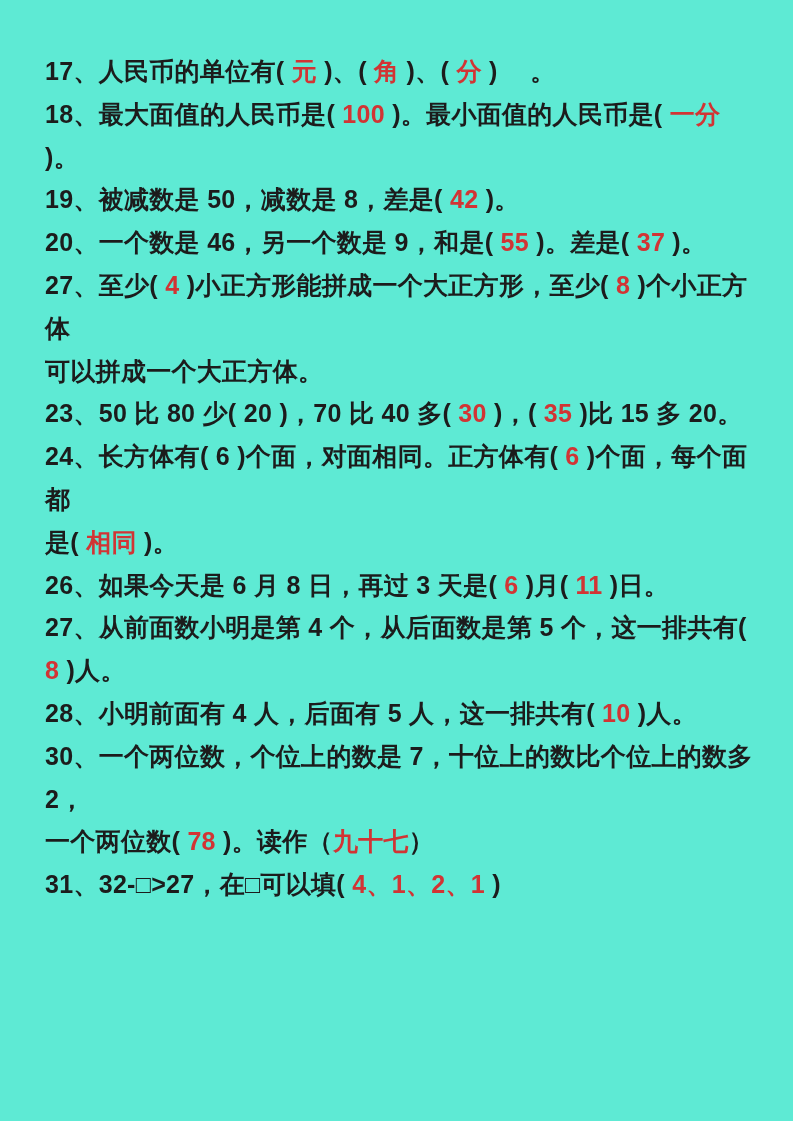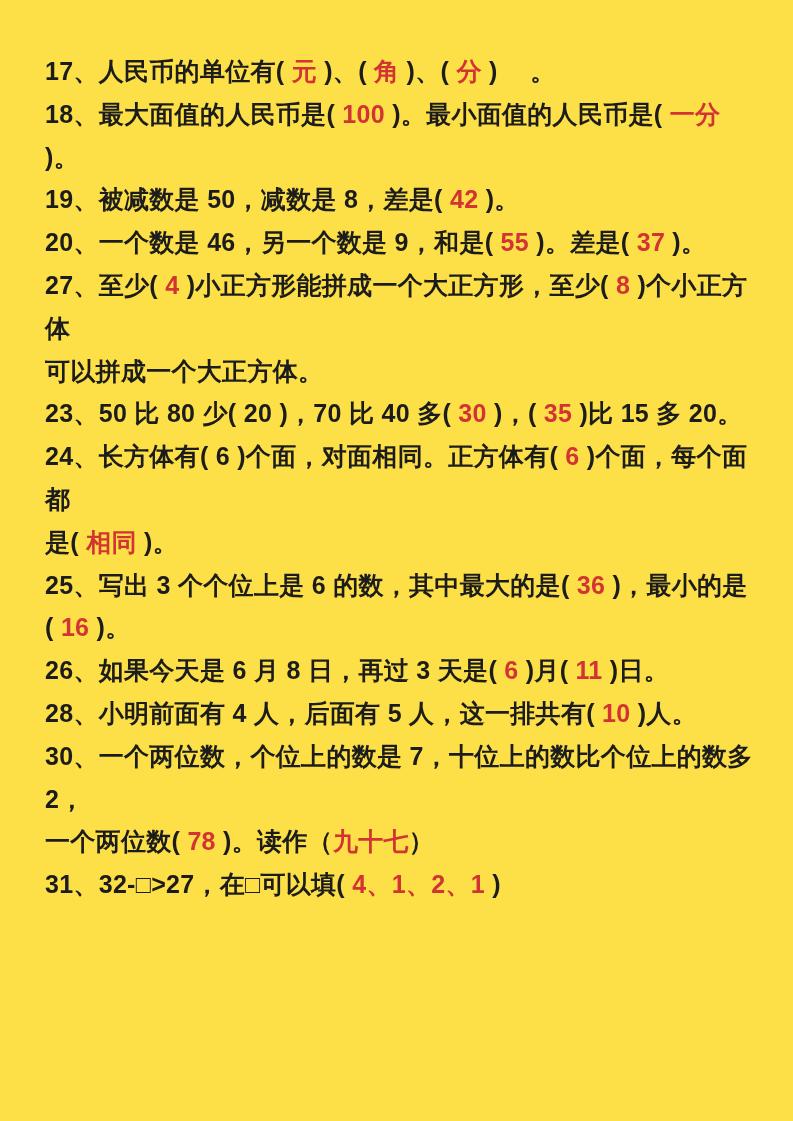--- a/index.html
+++ b/index.html
@@ -14,7 +14,7 @@
     box-sizing: border-box;
     width: 793px;
     height: 1121px;
-    background: #fde047;
+    background: #5eead4;
     padding: 50px 38px 0 45px;
   }
   .line {

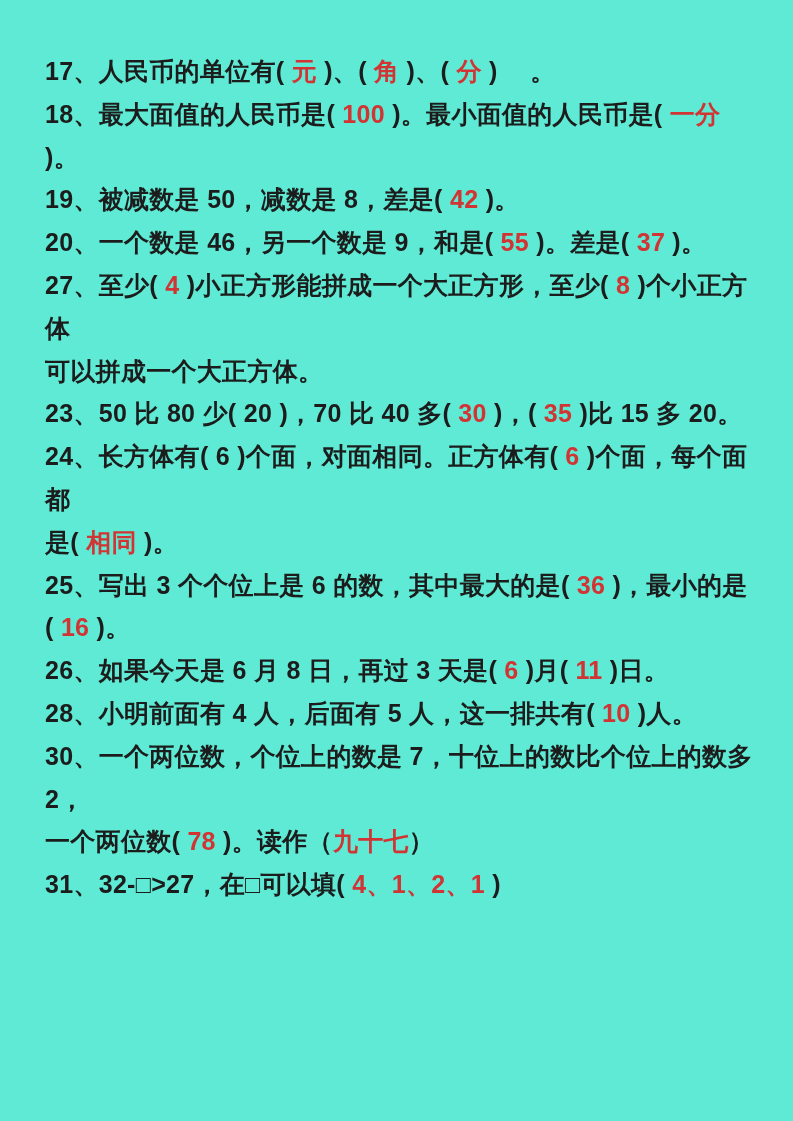--- a/index.html
+++ b/index.html
@@ -42,7 +42,6 @@
       <div class="line"><span class="seg-black">23、50 比 80 少( 20 )，70 比 40 多( </span><span class="seg-red">30</span><span class="seg-black"> )，( </span><span class="seg-red">35</span><span class="seg-black"> )比 15 多 20。</span></div>
       <div class="line"><span class="seg-black">24、长方体有( 6 )个面，对面相同。正方体有( </span><span class="seg-red">6</span><span class="seg-black"> )个面，每个面都</span></div>
       <div class="line"><span class="seg-black">是( </span><span class="seg-red">相同</span><span class="seg-black"> )。</span></div>
-      <div class="line"><span class="seg-black">25、写出 3 个个位上是 6 的数，其中最大的是( </span><span class="seg-red">36</span><span class="seg-black"> )，最小的是( </span><span class="seg-red">16</span><span class="seg-black"> )。</span></div>
       <div class="line"><span class="seg-black">26、如果今天是 6 月 8 日，再过 3 天是( </span><span class="seg-red">6</span><span class="seg-black"> )月( </span><span class="seg-red">11</span><span class="seg-black"> )日。</span></div>
       <div class="line"><span class="seg-black">28、小明前面有 4 人，后面有 5 人，这一排共有( </span><span class="seg-red">10</span><span class="seg-black"> )人。</span></div>
       <div class="line"><span class="seg-black">30、一个两位数，个位上的数是 7，十位上的数比个位上的数多 2，</span></div>

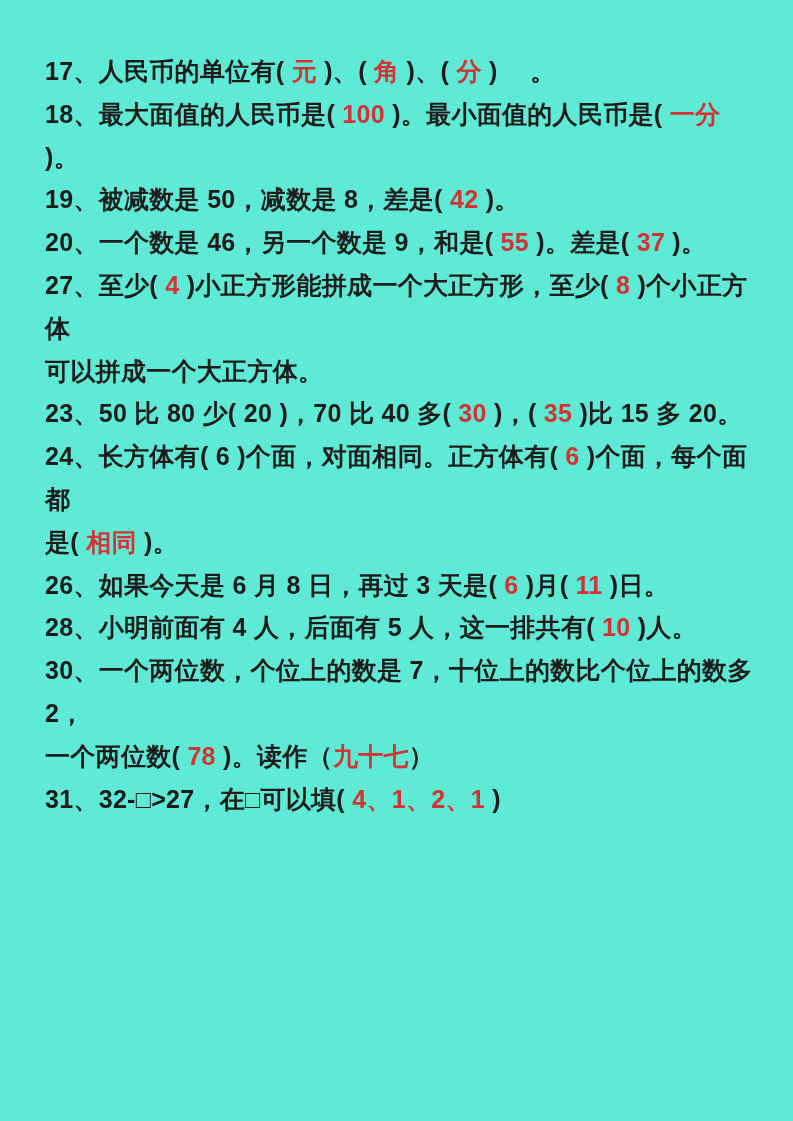--- a/index.html
+++ b/index.html
@@ -43,6 +43,7 @@
       <div class="line"><span class="seg-black">24、长方体有( 6 )个面，对面相同。正方体有( </span><span class="seg-red">6</span><span class="seg-black"> )个面，每个面都</span></div>
       <div class="line"><span class="seg-black">是( </span><span class="seg-red">相同</span><span class="seg-black"> )。</span></div>
       <div class="line"><span class="seg-black">26、如果今天是 6 月 8 日，再过 3 天是( </span><span class="seg-red">6</span><span class="seg-black"> )月( </span><span class="seg-red">11</span><span class="seg-black"> )日。</span></div>
+      <div class="line"><span class="seg-black">27、从前面数小明是第 4 个，从后面数是第 5 个，这一排共有( </span><span class="seg-red">8</span><span class="seg-black"> )人。</span></div>
       <div class="line"><span class="seg-black">28、小明前面有 4 人，后面有 5 人，这一排共有( </span><span class="seg-red">10</span><span class="seg-black"> )人。</span></div>
       <div class="line"><span class="seg-black">30、一个两位数，个位上的数是 7，十位上的数比个位上的数多 2，</span></div>
       <div class="line"><span class="seg-black">一个两位数( </span><span class="seg-red">78</span><span class="seg-black"> )。读作（</span><span class="seg-red">九十七</span><span class="seg-black">）</span></div>

